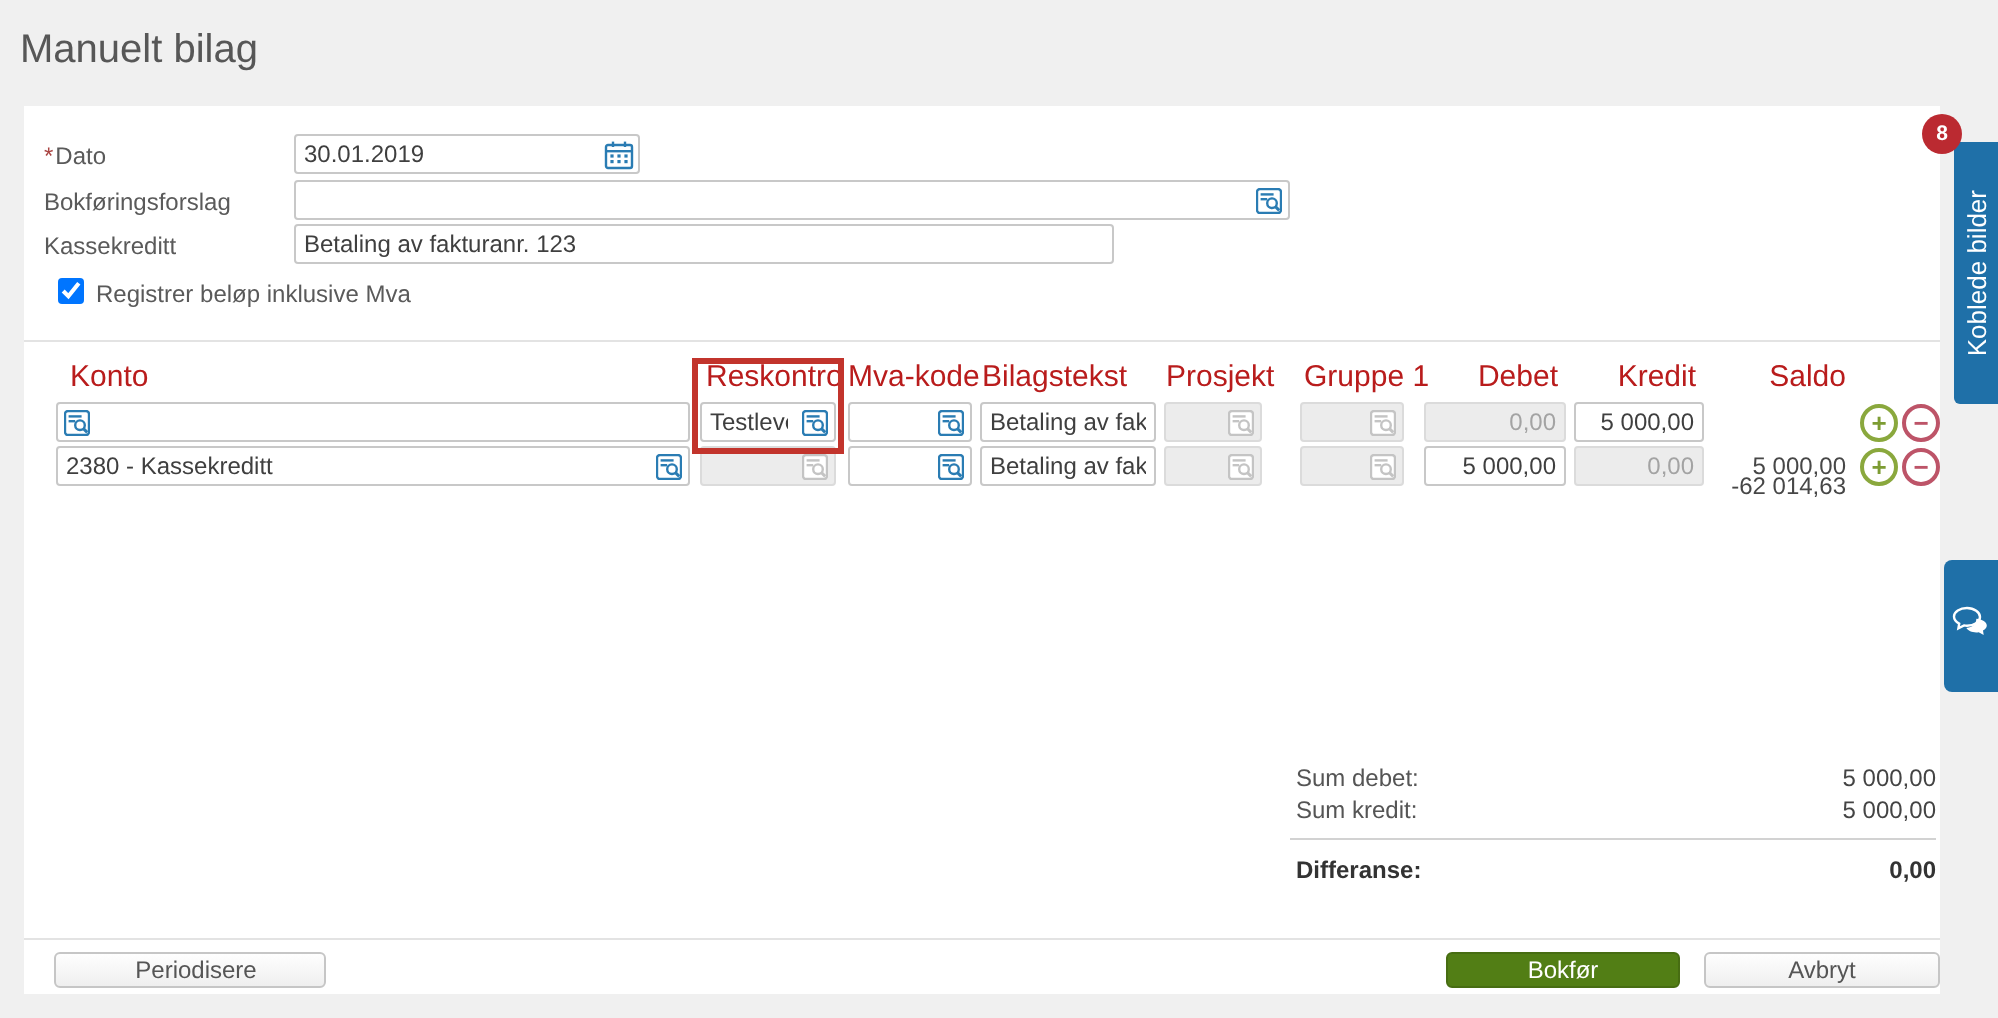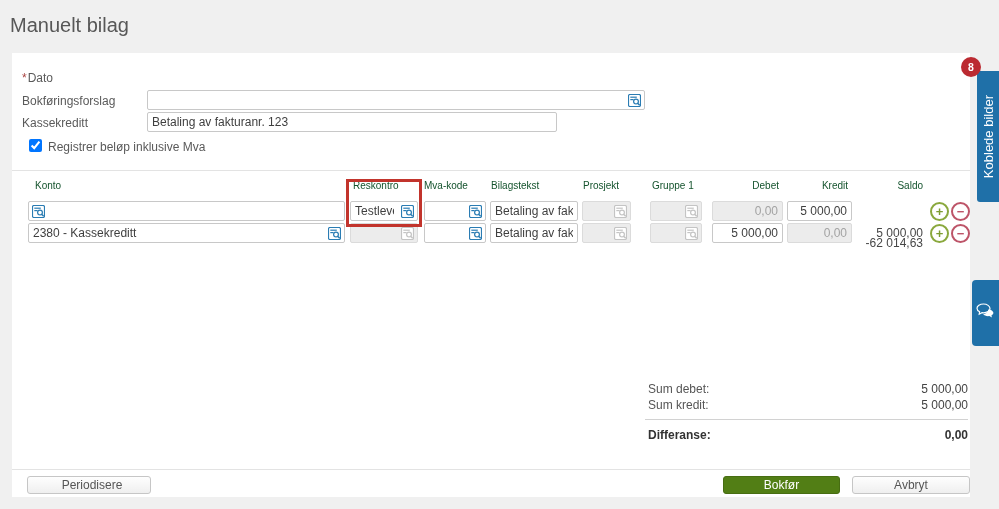--- a/index.html
+++ b/index.html
@@ -84,6 +84,25 @@
   <div class="panel">
 
     <div class="lbl" style="left:10px; top:18px;"><span class="req">*</span><span>Dato</span></div>
+    <div class="field" style="left:135px; top:14px; width:173px;">
+      <input value="30.01.2019" style="">
+      <span class="lk">
+        <svg width="15" height="15" viewBox="0 0 15 15">
+          <rect x="1" y="2.5" width="13" height="11.5" rx="1" fill="none" stroke="#2a7cb3" stroke-width="1.2"></rect>
+          <line x1="4.5" y1="0.8" x2="4.5" y2="3.5" stroke="#2a7cb3" stroke-width="1.2"></line>
+          <line x1="10.5" y1="0.8" x2="10.5" y2="3.5" stroke="#2a7cb3" stroke-width="1.2"></line>
+          <line x1="1" y1="5.6" x2="14" y2="5.6" stroke="#2a7cb3" stroke-width="1.2"></line>
+          <g fill="#2a7cb3">
+            <rect x="3.2" y="7.2" width="1.6" height="1.6"></rect>
+              <rect x="6.7" y="7.2" width="1.6" height="1.6"></rect>
+              <rect x="10.2" y="7.2" width="1.6" height="1.6"></rect>
+            <rect x="3.2" y="10" width="1.6" height="1.6"></rect>
+              <rect x="6.7" y="10" width="1.6" height="1.6"></rect>
+              <rect x="10.2" y="10" width="1.6" height="1.6"></rect>
+          </g>
+        </svg>
+      </span>
+    </div>
 
     <div class="lbl" style="left:10px; top:41px;">Bokføringsforslag</div>
     <div class="field" style="left:135px; top:37px; width:498px;">

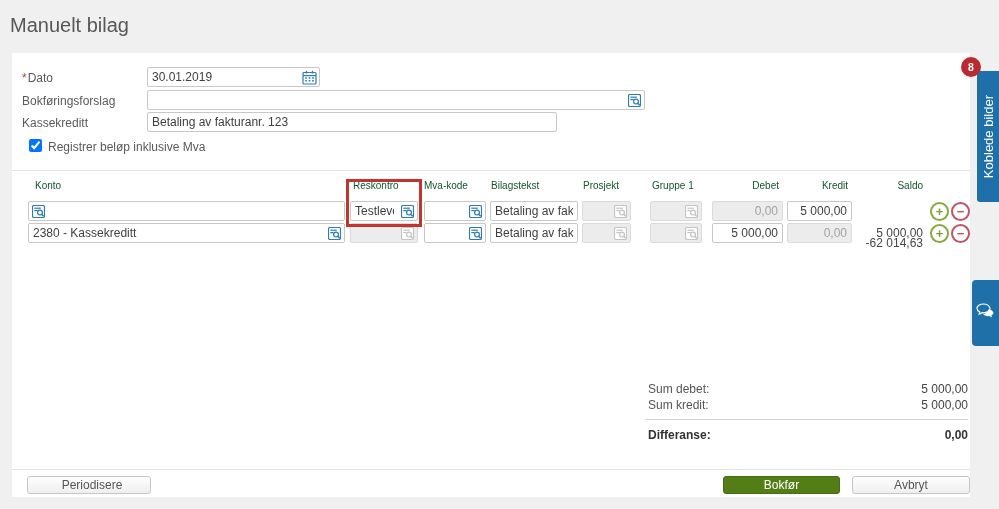--- a/index.html
+++ b/index.html
@@ -25,7 +25,7 @@
 
   .hr { position:absolute; height:1px; background:#e3e3e3; }
 
-  .hdr { position:absolute; font-size:10px; color:#14532d; white-space:nowrap; }
+  .hdr { position:absolute; font-size:15px; color:#b91c1c; white-space:nowrap; }
   .hdr.right { text-align:right; }
 
   .saldo { position:absolute; height:20px; line-height:20px; font-size:12px; color:#474747;

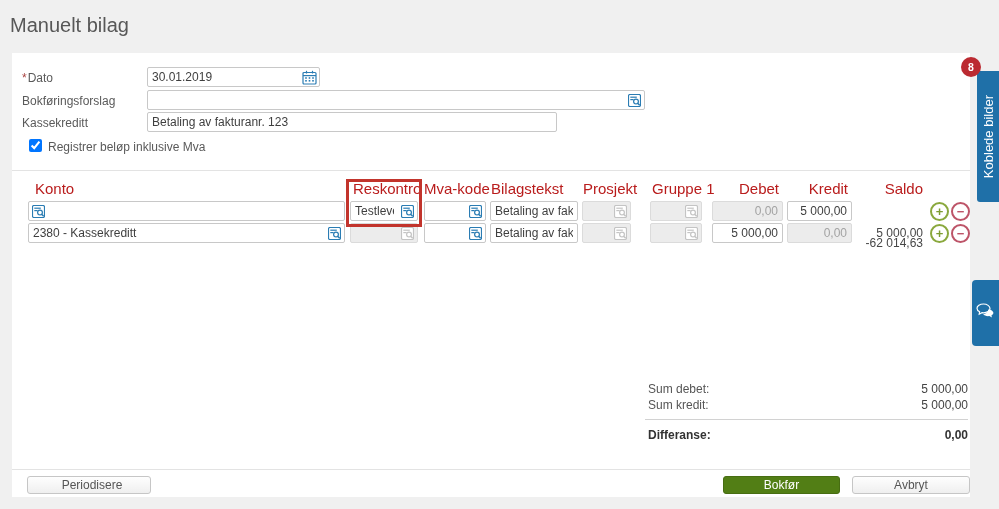--- a/index.html
+++ b/index.html
@@ -262,7 +262,7 @@
     <div class="sumval bold" style="top:375px;">0,00</div>
 
     <div class="hr" style="left:0; top:416px; width:958px;"></div>
-    <button class="btn btn-default" style="left:15px;  top:423px; width:124px;padding-left:12px;">Periodisere</button>
+    <button class="btn btn-default" style="left:15px;  top:423px; width:136px;padding-left:12px;">Periodisere</button>
     <button class="btn btn-primary" style="left:711px; top:423px; width:117px;">Bokfør</button>
     <button class="btn btn-default" style="left:840px; top:423px; width:118px;">Avbryt</button>
   </div>

